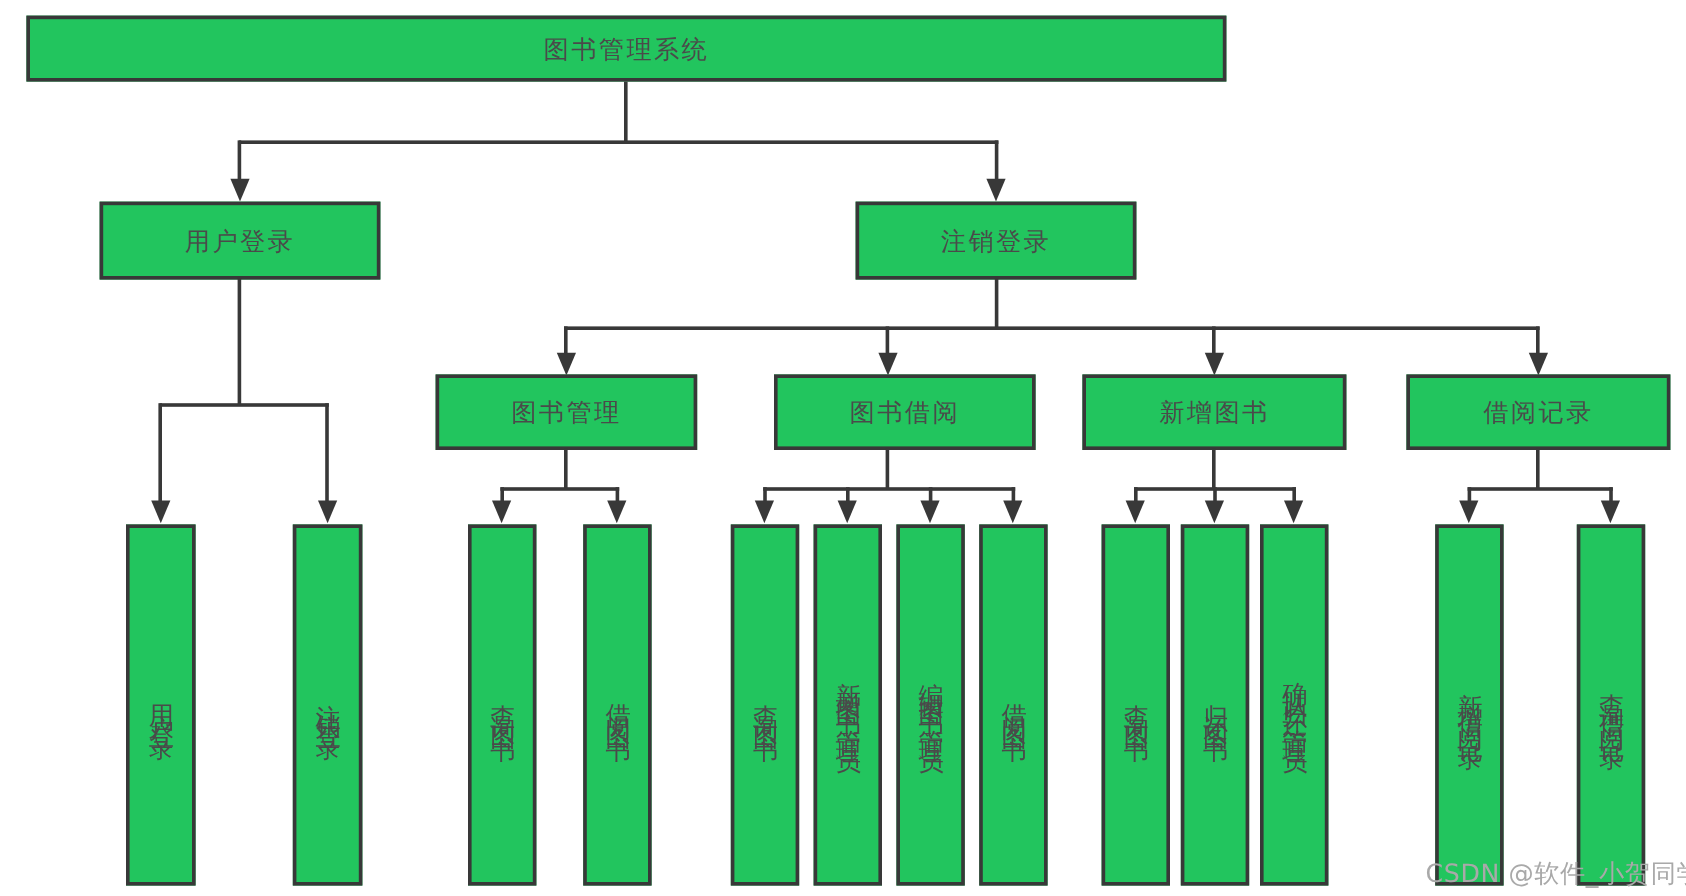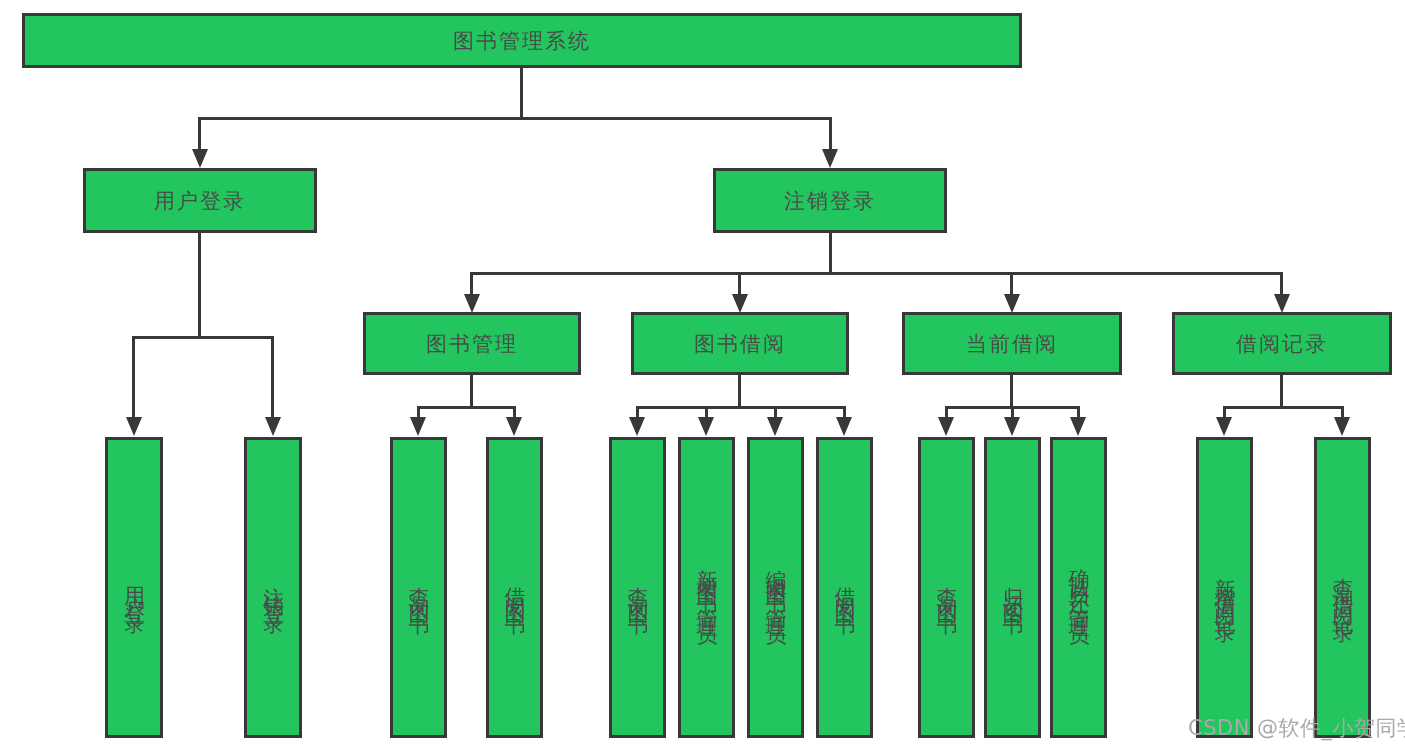--- a/index.html
+++ b/index.html
@@ -82,7 +82,7 @@
   <div class="box h" style="left:363px; top:312px; width:218px; height:63px;">
     <span>图书管理</span>
   </div>
-  <div class="box h" style="left:631px; top:312px; width:218px; height:63px;font-family:Liberation Serif, serif;">
+  <div class="box h" style="left:645px; top:312px; width:218px; height:63px;font-family:Liberation Serif, serif;">
     <span>图书借阅</span>
   </div>
   <div class="box h" style="left:902px; top:312px; width:220px; height:63px;">

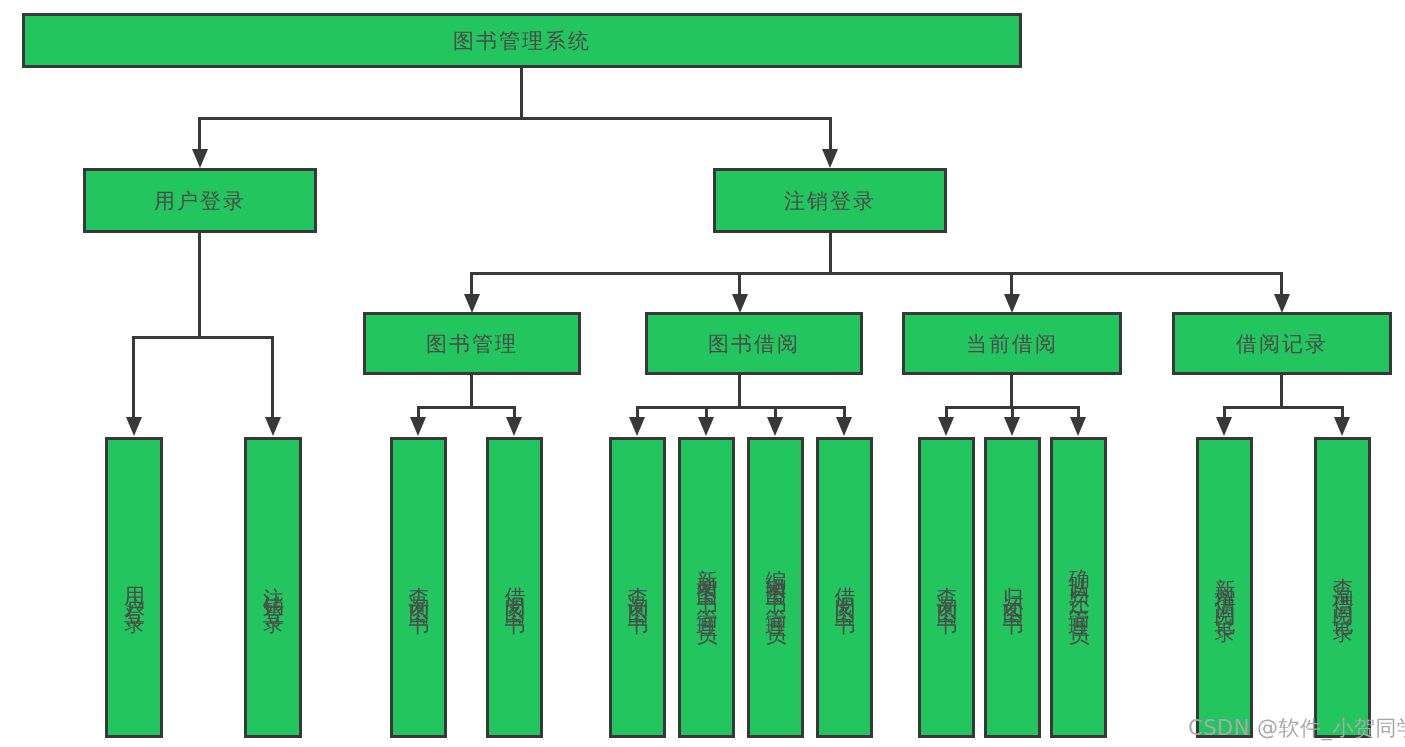--- a/index.html
+++ b/index.html
@@ -86,7 +86,7 @@
     <span>图书借阅</span>
   </div>
   <div class="box h" style="left:902px; top:312px; width:220px; height:63px;">
-    <span>当前借阅</span>
+    <span>新增图书</span>
   </div>
   <div class="box h" style="left:1172px; top:312px; width:220px; height:63px;">
     <span>借阅记录</span>

